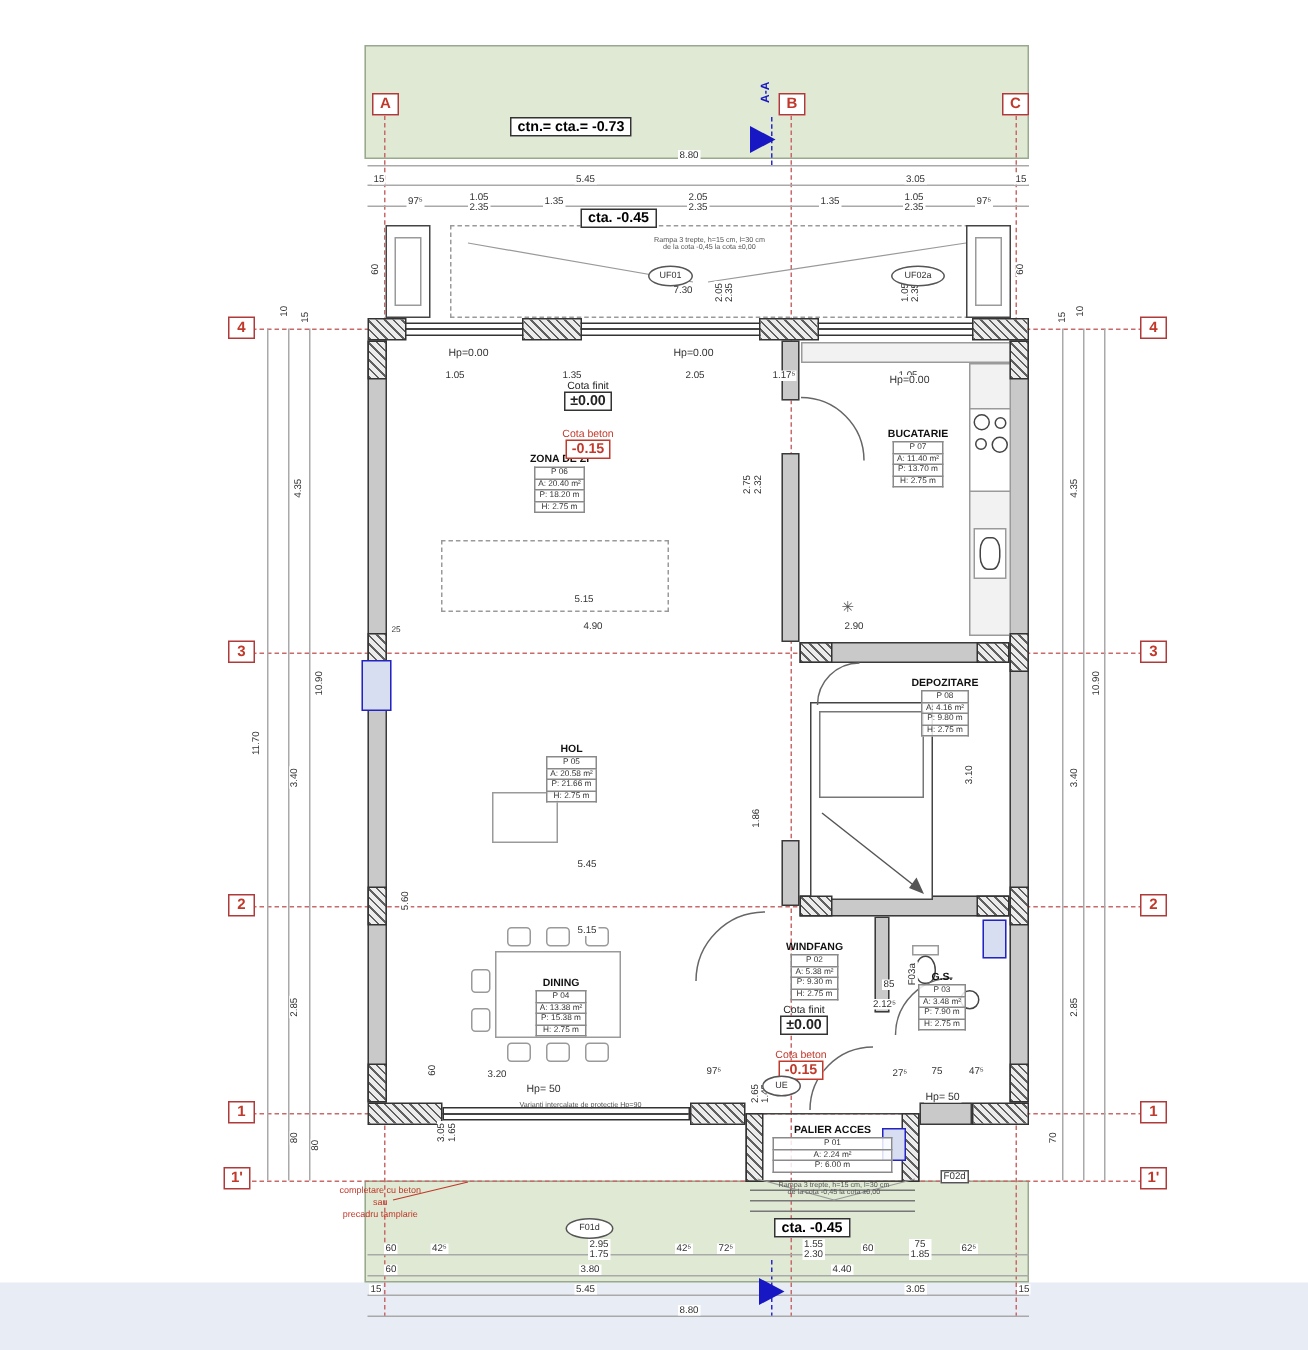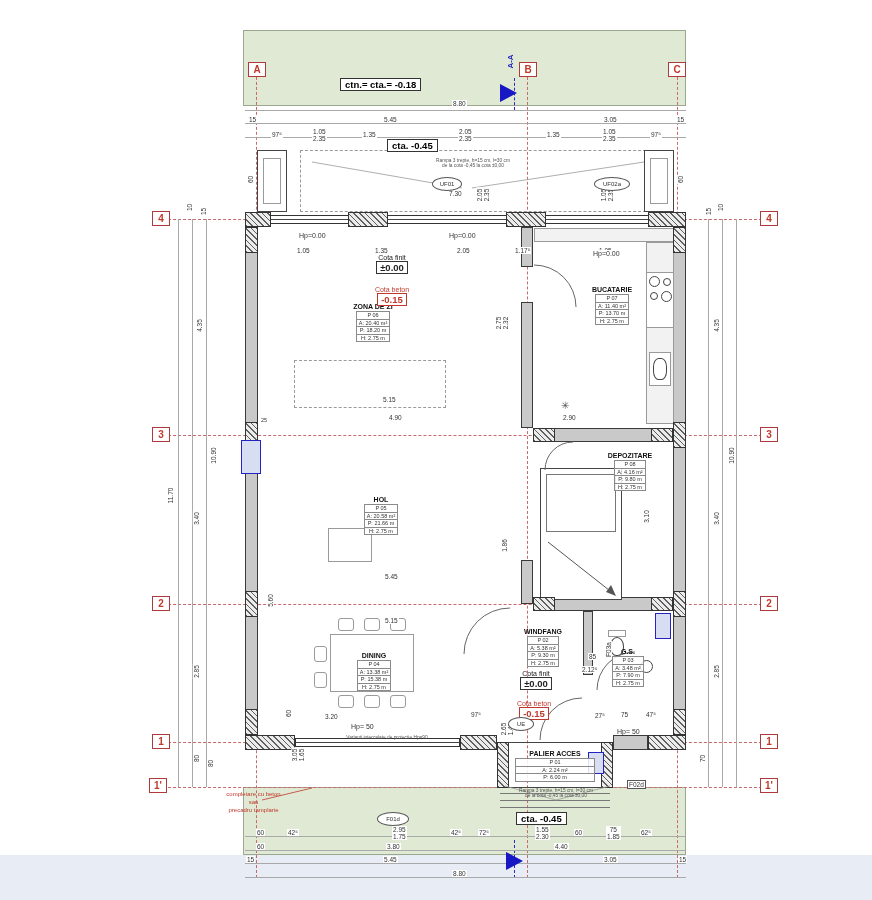--- a/index.html
+++ b/index.html
@@ -81,7 +81,7 @@
   <div class="bubble" style="left:760px;top:734px;">1</div>
   <div class="bubble" style="left:760px;top:778px;">1'</div>
 
-  <div class="lvl" style="left:340px;top:78px;">ctn.= cta.= -0.18</div>
+  <div class="lvl" style="left:340px;top:78px;">ctn.= cta.= -0.73</div>
   <div class="lvl" style="left:387px;top:139px;">cta. -0.45</div>
   <div class="lvl" style="left:516px;top:812px;">cta. -0.45</div>
 

